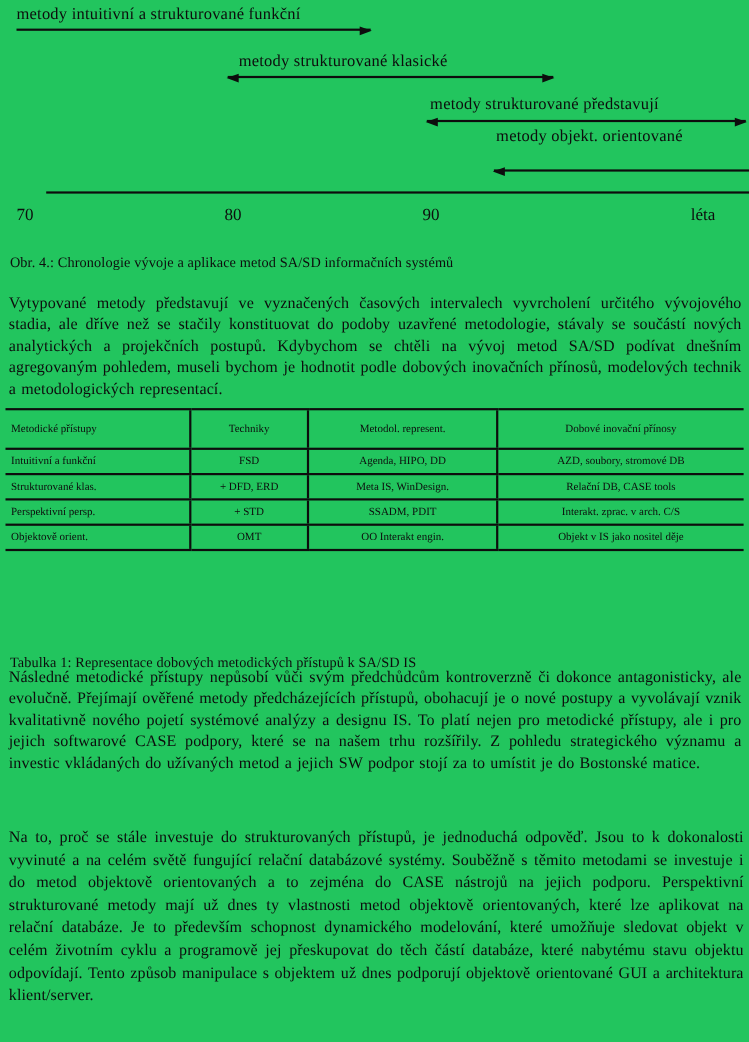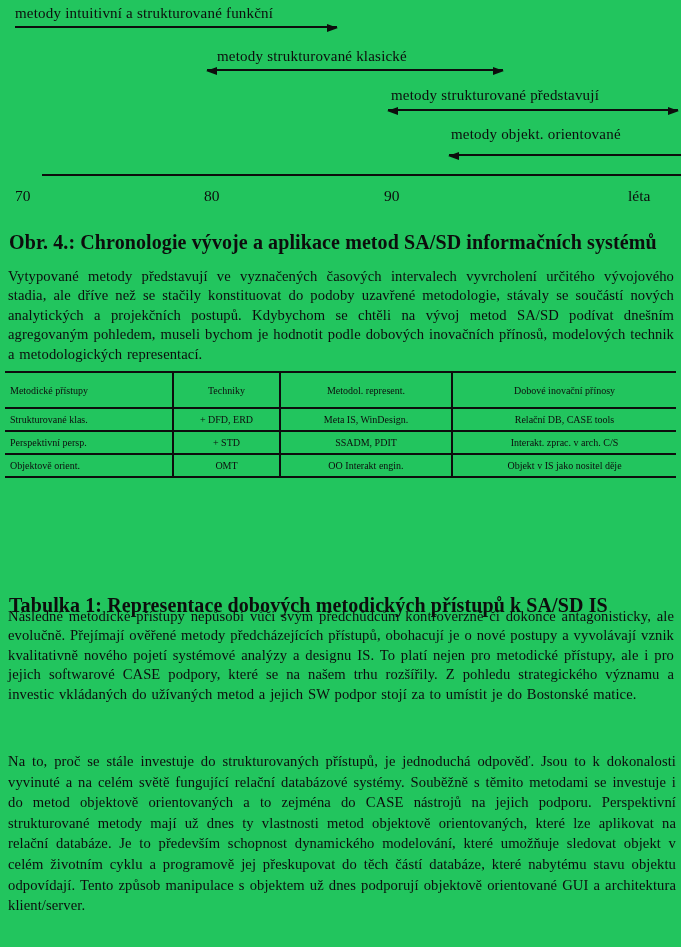--- a/index.html
+++ b/index.html
@@ -89,7 +89,7 @@
       <span class="ah ah-r"></span>
     </div>
 
-    <span class="tl-label" style="left:451px; top:126px;">metody objekt. orientované</span>
+    <span class="tl-label" style="left:451px; top:116px;">metody objekt. orientované</span>
     <div class="tl-line" style="left:449px; top:154px; width:232px;">
       <span class="ah ah-l"></span>
     </div>

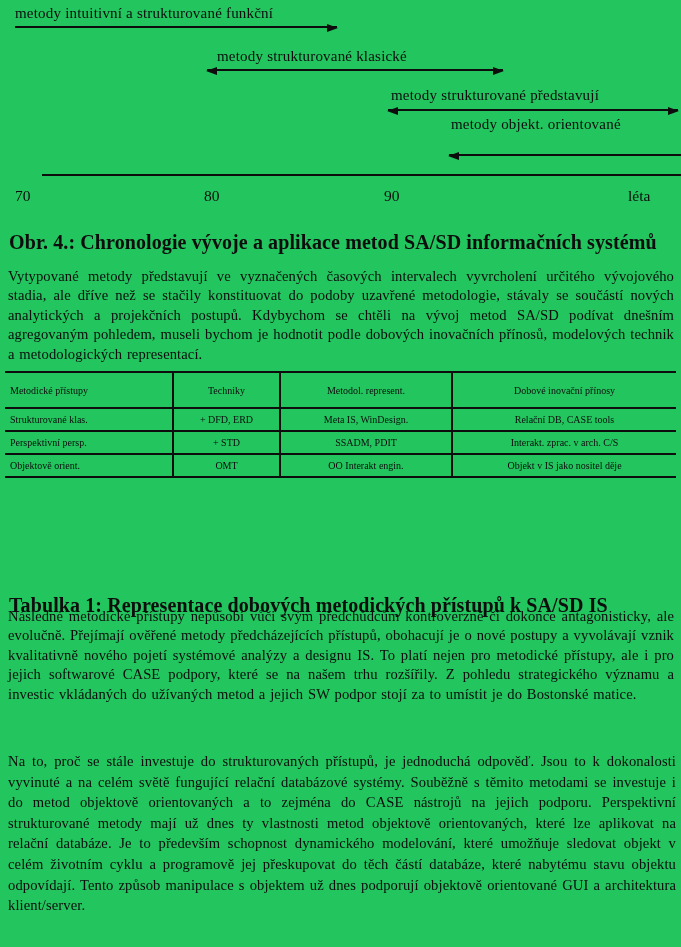--- a/index.html
+++ b/index.html
@@ -30,10 +30,9 @@
   
   .caption {
     position: absolute;
-    font-size: 20px;
+    font-size: 13px;
     white-space: nowrap;
     letter-spacing: 0.1px;
-    font-weight: bold;
   }
   .para {
     position: absolute;

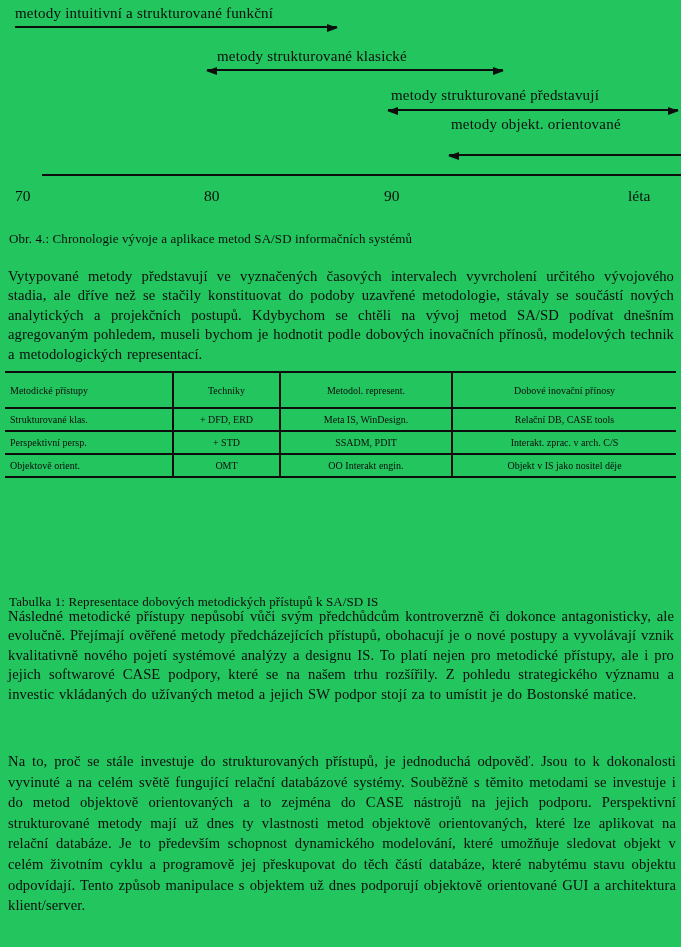--- a/index.html
+++ b/index.html
@@ -122,6 +122,12 @@
       </thead>
       <tbody>
         <tr>
+          <td class="c-left">Intuitivní a funkční</td>
+          <td>FSD</td>
+          <td>Agenda, HIPO, DD</td>
+          <td>AZD, soubory, stromové DB</td>
+        </tr>
+        <tr>
           <td class="c-left">Strukturované klas.</td>
           <td>+ DFD, ERD</td>
           <td>Meta IS, WinDesign.</td>

